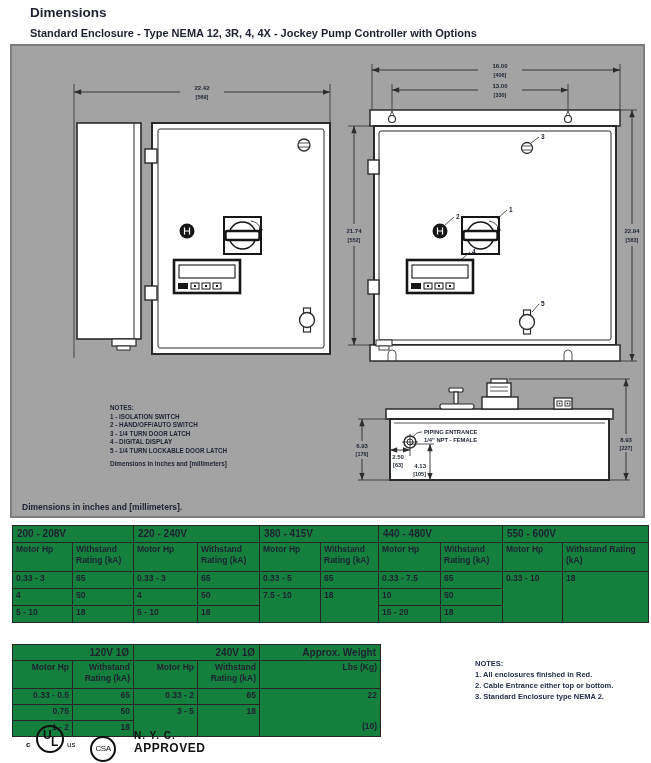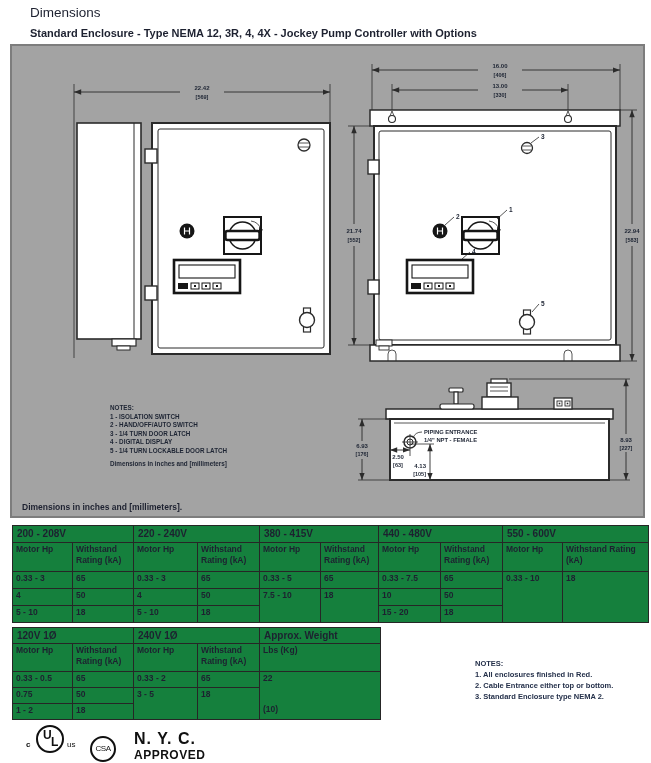--- a/index.html
+++ b/index.html
@@ -5,7 +5,7 @@
   * { margin:0; padding:0; box-sizing:border-box; }
   html,body { background:#fff; }
   body { width:651px; height:763px; position:relative; font-family:"Liberation Sans",sans-serif; color:#1d2130; overflow:hidden; }
-  .title { position:absolute; left:30px; top:5px; font-size:13.5px; font-weight:normal; }
+  .title { position:absolute; left:30px; top:5px; font-size:13.5px; font-weight:bold; }
   .subtitle { position:absolute; left:30px; top:27px; font-size:11px; font-weight:bold; }
   .draw-box { position:absolute; left:10px; top:44px; width:635px; height:474px; border:2px solid #7d7d7d; background:#a3a3a3; }
   .draw-box svg { position:absolute; left:0; top:0; }

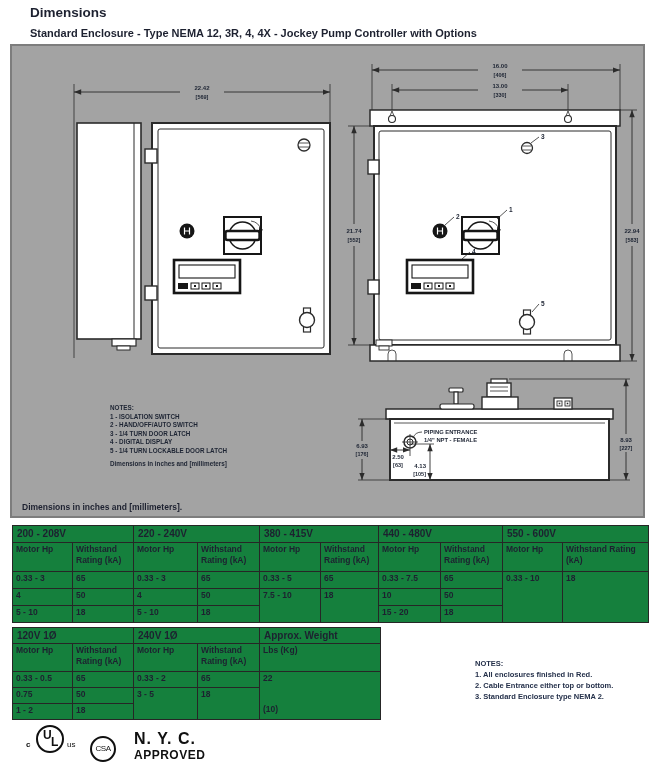--- a/index.html
+++ b/index.html
@@ -15,7 +15,7 @@
   .dim { stroke:#2b2b2b; stroke-width:0.9; fill:none; }
   table { position:absolute; border-collapse:collapse; table-layout:fixed; background:#15803d; }
   #t1 { left:12px; top:525px; }
-  #t2 { left:12px; top:627px; }
+  #t2 { left:12px; top:644px;text-align:right; }
   td { border:1.5px solid #262626; font-size:8.5px; font-weight:bold; padding:1px 3px 0 3px; vertical-align:top; line-height:1.25; color:#1d2130; }
   td.v { font-size:10px; padding:2px 4px 0 4px; }
   tr.hd1 td.v { height:17px; } tr.sh1 td { height:29px; } tr.d1 td { height:17px; }

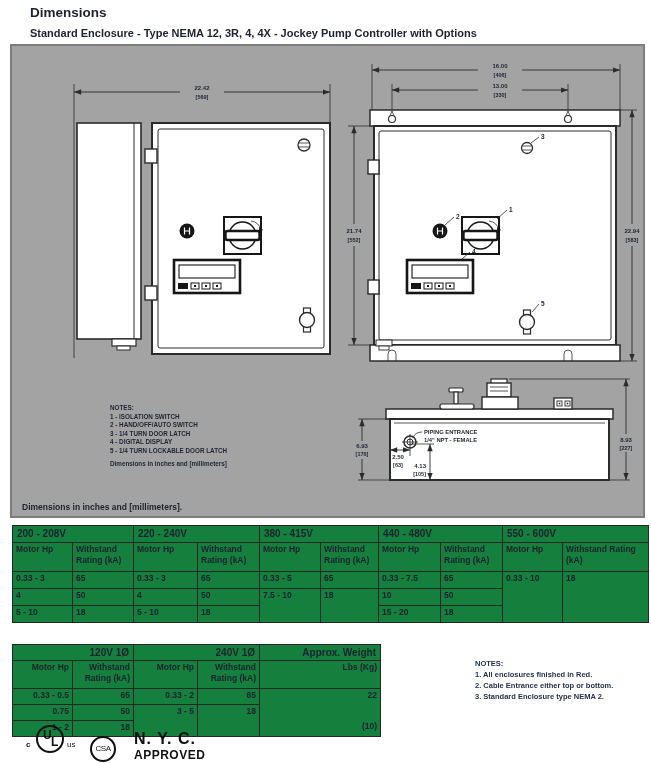--- a/index.html
+++ b/index.html
@@ -33,7 +33,7 @@
   .csa-circle { margin:12px auto; width:26px; height:26px; border:2.5px solid #101010; border-radius:50%; font-size:8px; font-weight:normal; color:#101010; line-height:21px; text-align:center; letter-spacing:-0.5px; }
   .csa-sub { display:inline-block; margin-top:1px; background:#161616; color:#fff; font-size:5px; font-weight:bold; padding:1px 2px; border-radius:1px; }
   .nyc { position:absolute; left:108px; top:8px; color:#101010; }
-  .nyc-1 { font-size:16px; font-weight:bold; letter-spacing:1px; }
+  .nyc-1 { font-size:10px; font-weight:bold; letter-spacing:1px; }
   .nyc-2 { font-size:12px; font-weight:bold; letter-spacing:0.5px; }
 </style>
 </head>

